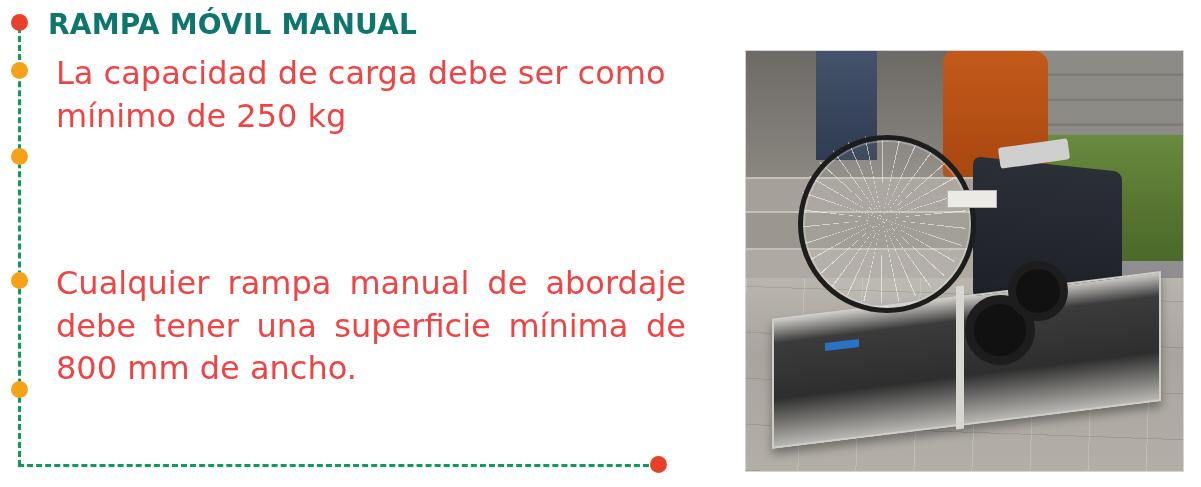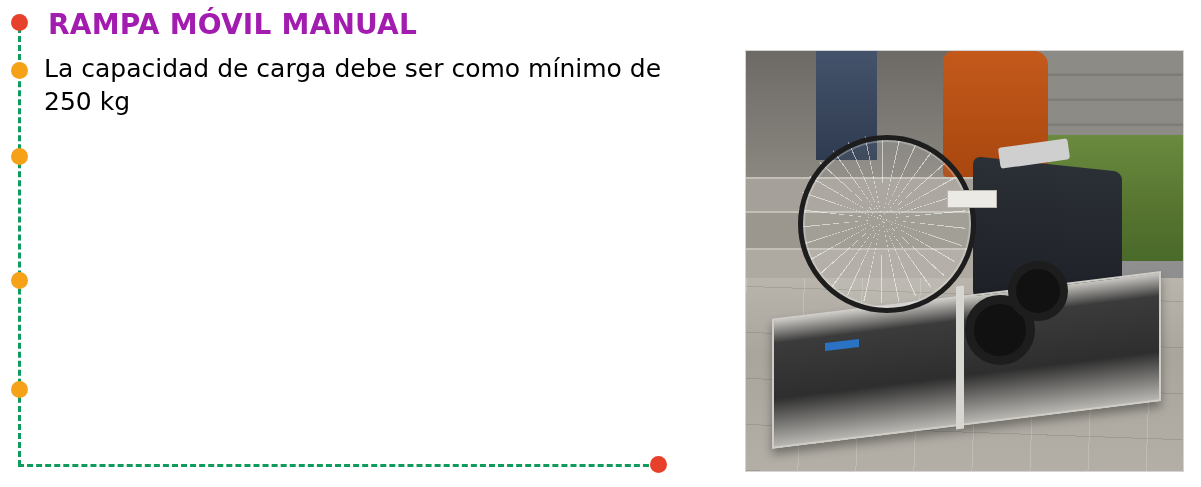--- a/index.html
+++ b/index.html
@@ -75,7 +75,7 @@
     top: 8px;
     font-size: 28px;
     font-weight: bold;
-    color: #a21caf;
+    color: #0f766e;
     letter-spacing: .2px;
     white-space: nowrap;
   }

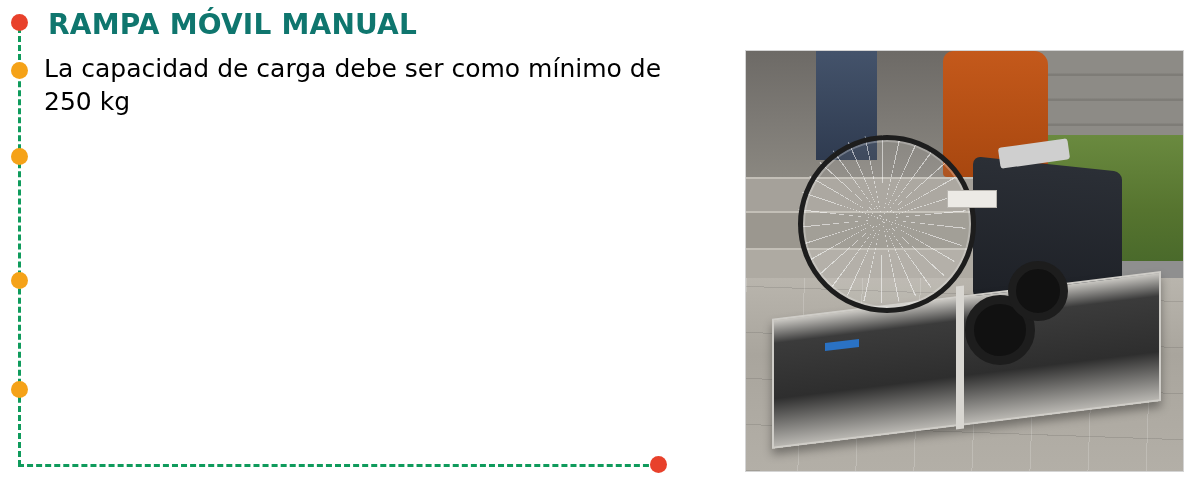--- a/index.html
+++ b/index.html
@@ -82,11 +82,11 @@
 
   .item {
     position: absolute;
-    left: 44px;
+    left: 56px;
     width: 630px;
-    font-size: 25px;
+    font-size: 32px;
     line-height: 1.33;
-    color: #000000;
+    color: #ef4444;
     text-align: justify;
   }
   .item.nojust {

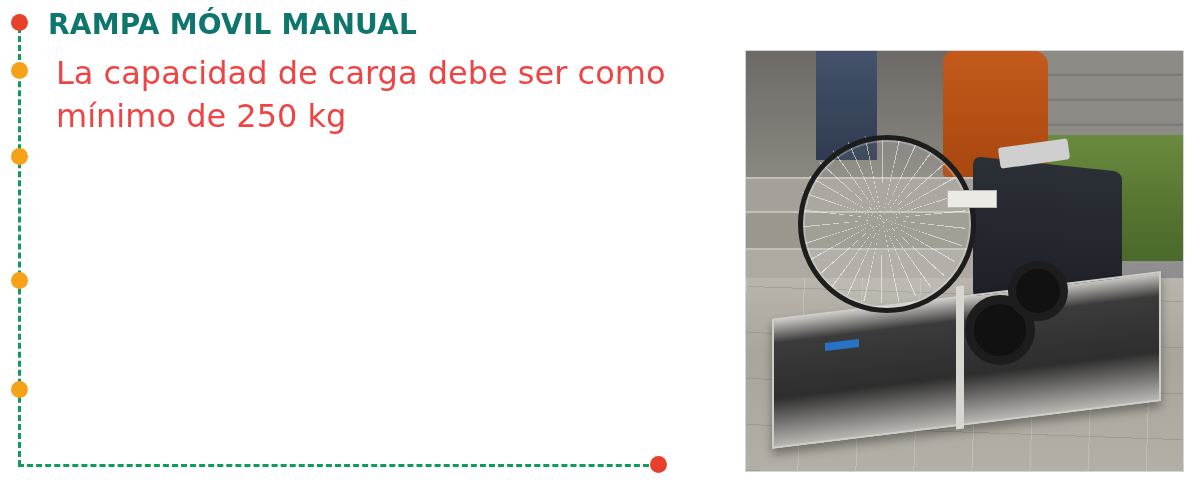--- a/index.html
+++ b/index.html
@@ -286,6 +286,7 @@
     <div class="bullet-dot" style="top:148px;"></div>
 
     <div class="bullet-dot" style="top:272px;"></div>
+    <div class="item" style="top:262px;">Cualquier rampa manual de abordaje debe tener una superficie mínima de 800 mm de ancho.</div>
 
     <div class="bullet-dot" style="top:381px;"></div>
 

